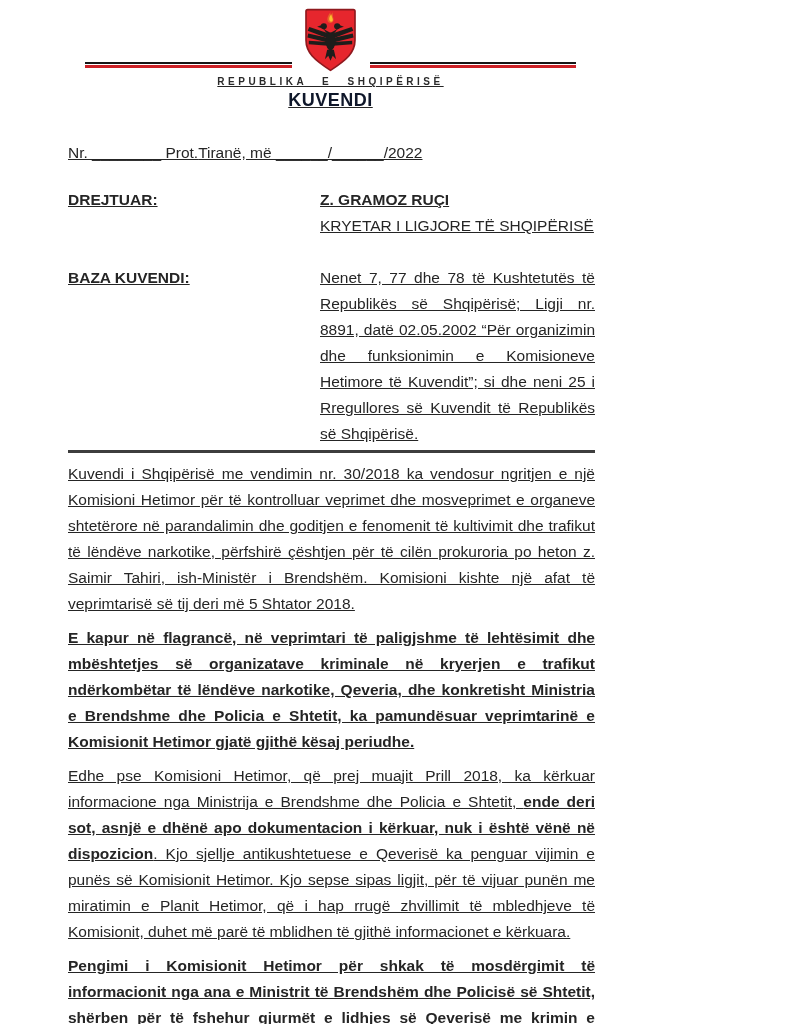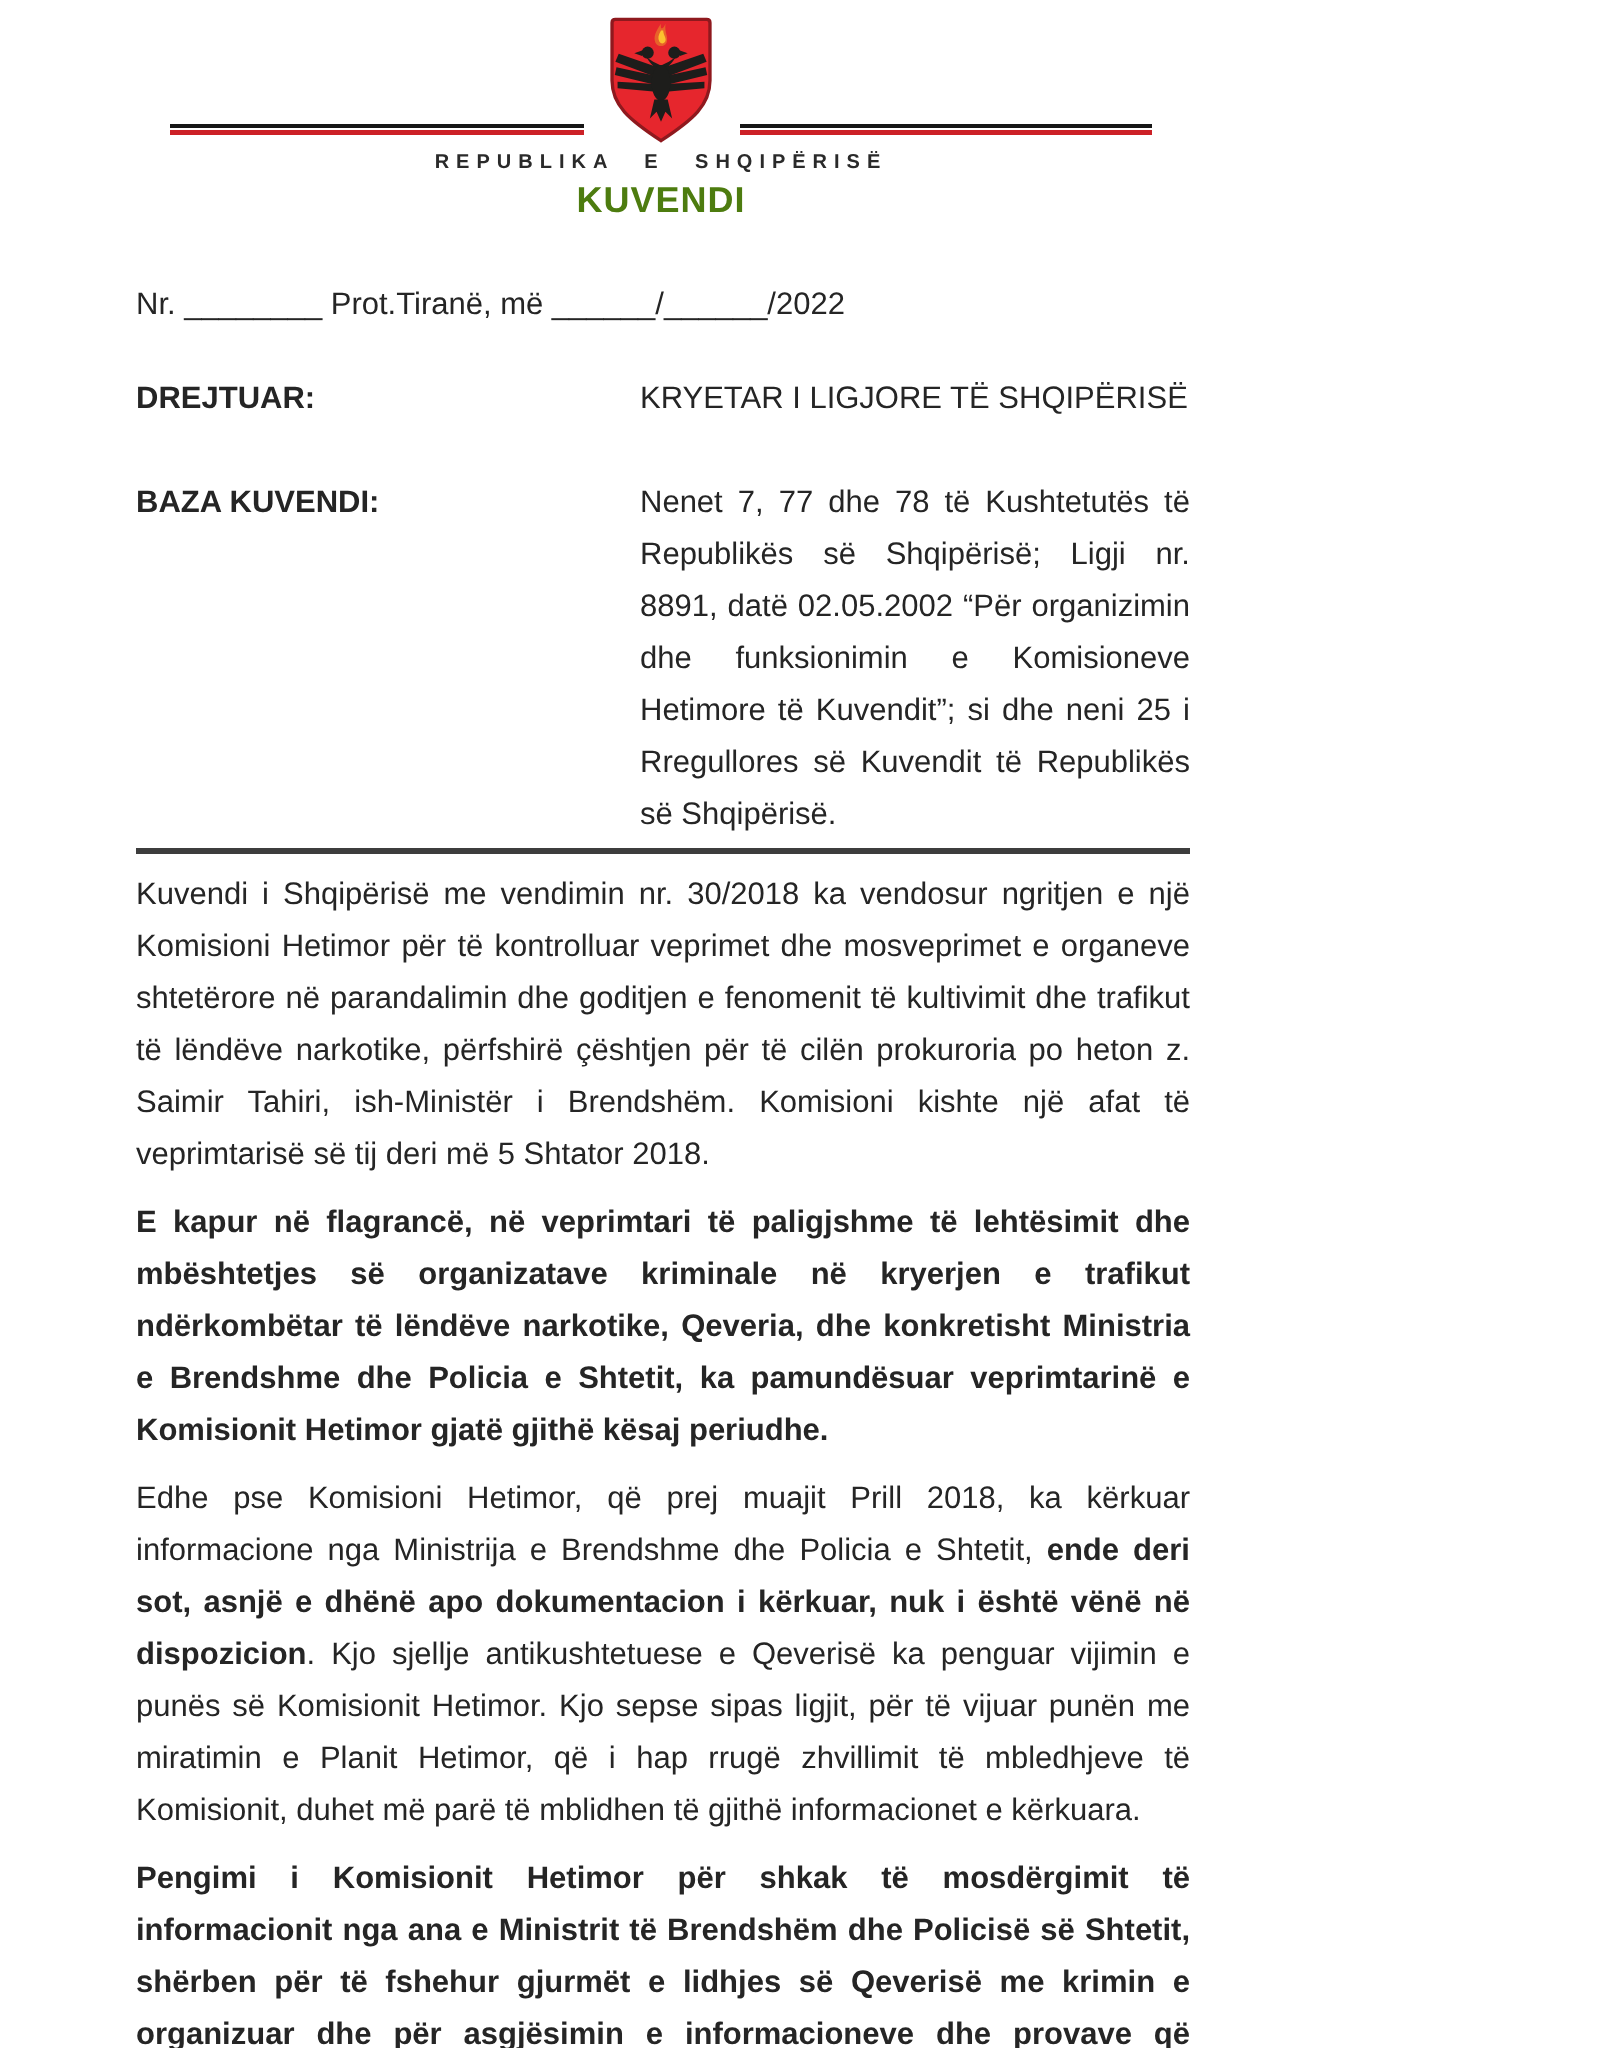--- a/index.html
+++ b/index.html
@@ -20,7 +20,7 @@
     font-family:"Liberation Sans","DejaVu Sans",sans-serif;
     color:var(--text_color);
   }
-  .page{width:661px;height:1024px;overflow:hidden;background:#ffffff;}
+  .page{width:661px;height:1024px;overflow:hidden;background:#ffffff;text-decoration:underline;}
 
   
   .emblem{

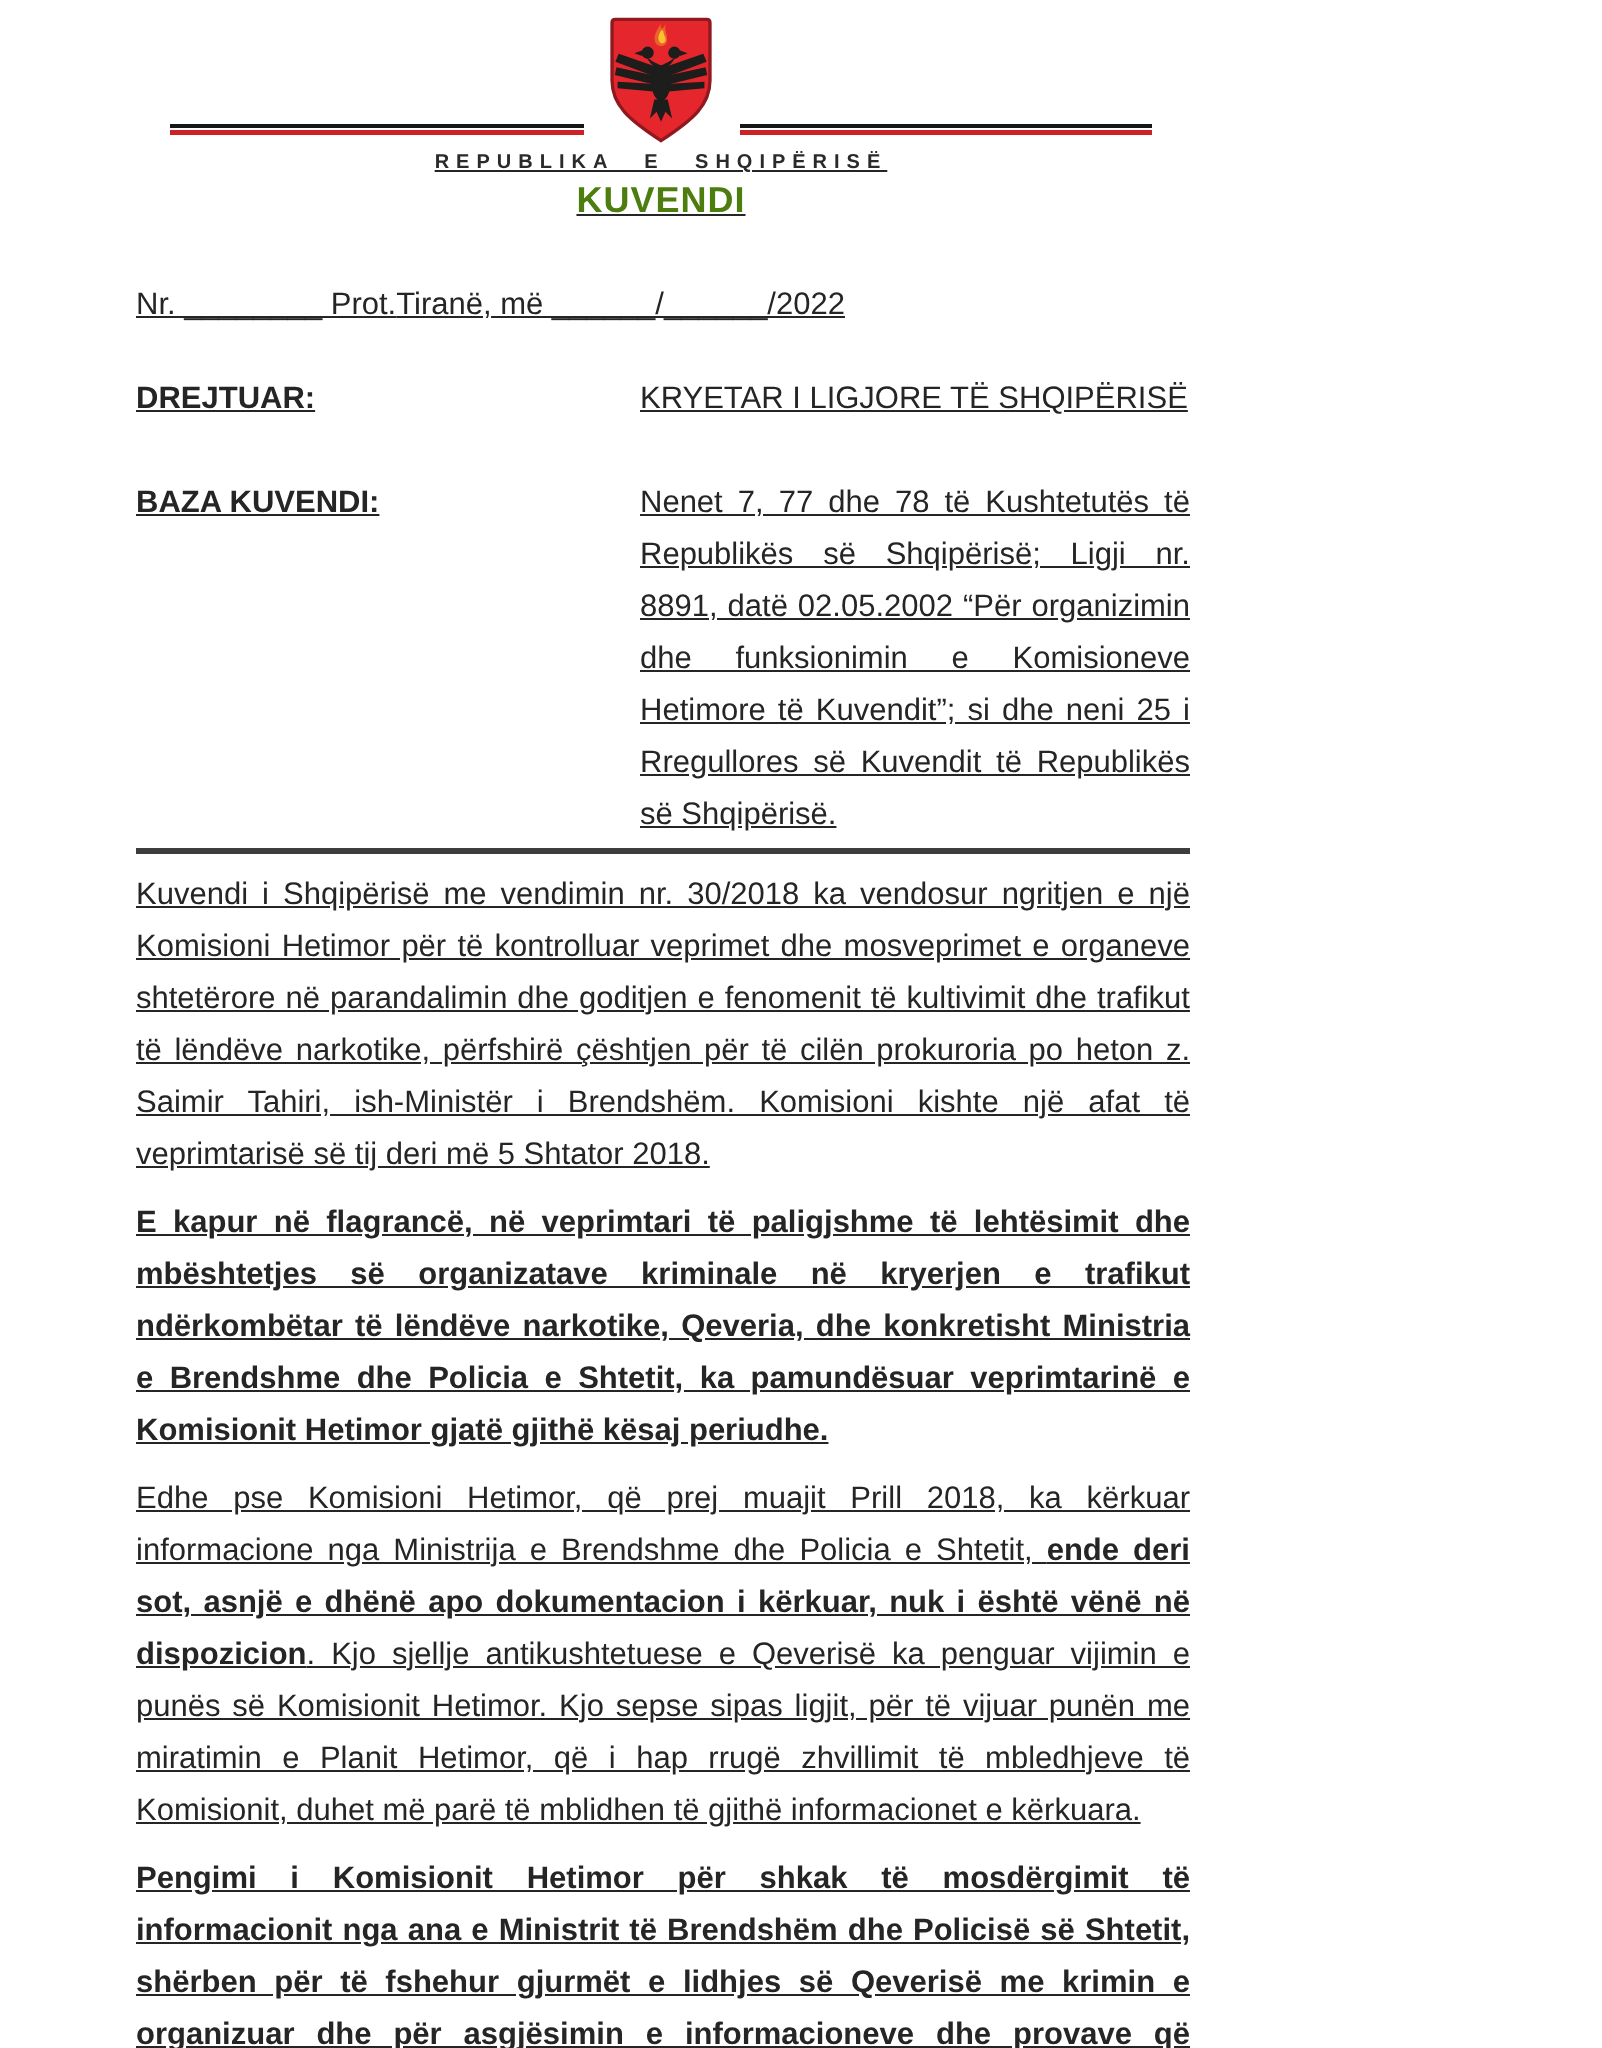--- a/index.html
+++ b/index.html
@@ -56,7 +56,7 @@
     text-align:center;
     font-size:18px;font-weight:bold;
     letter-spacing:.5px;
-    color:#4d7c0f;
+    color:#0f172a;
   }
 
   

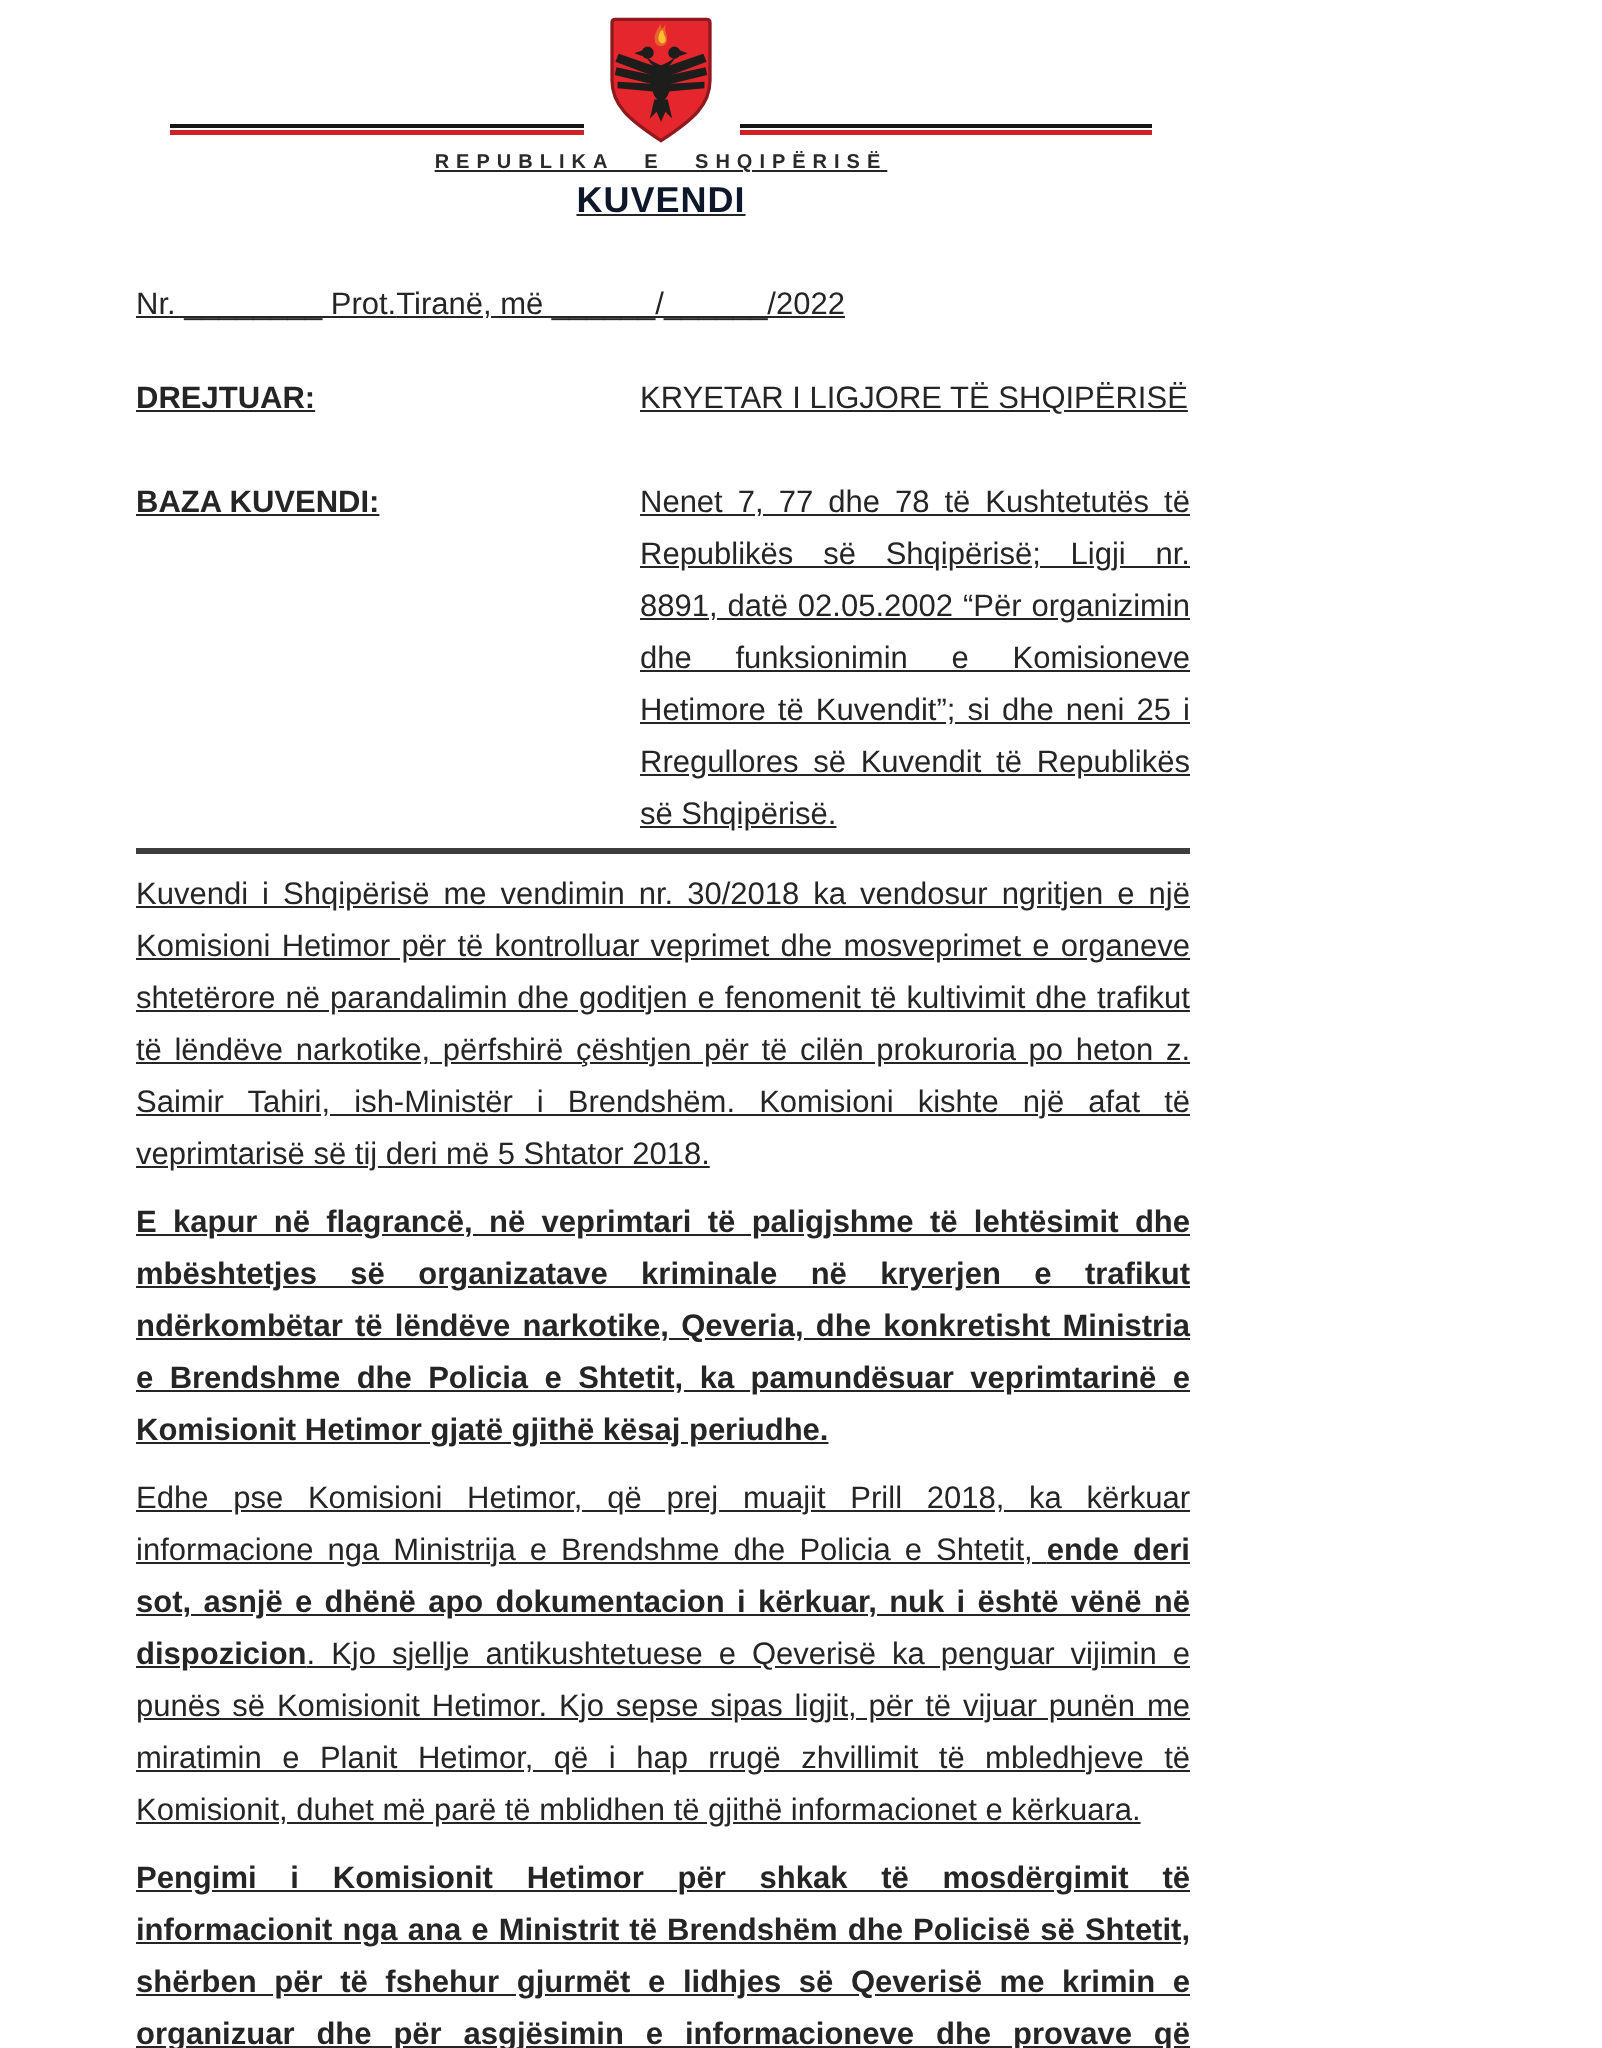--- a/index.html
+++ b/index.html
@@ -129,6 +129,7 @@
     <div class="two-col addressee-row">
       <div class="col-label">DREJTUAR:</div>
       <div class="col-value">
+        <div class="addressee-name">Z. GRAMOZ RUÇI</div>
         <div>KRYETAR I LIGJORE TË SHQIPËRISË</div>
       </div>
     </div>

